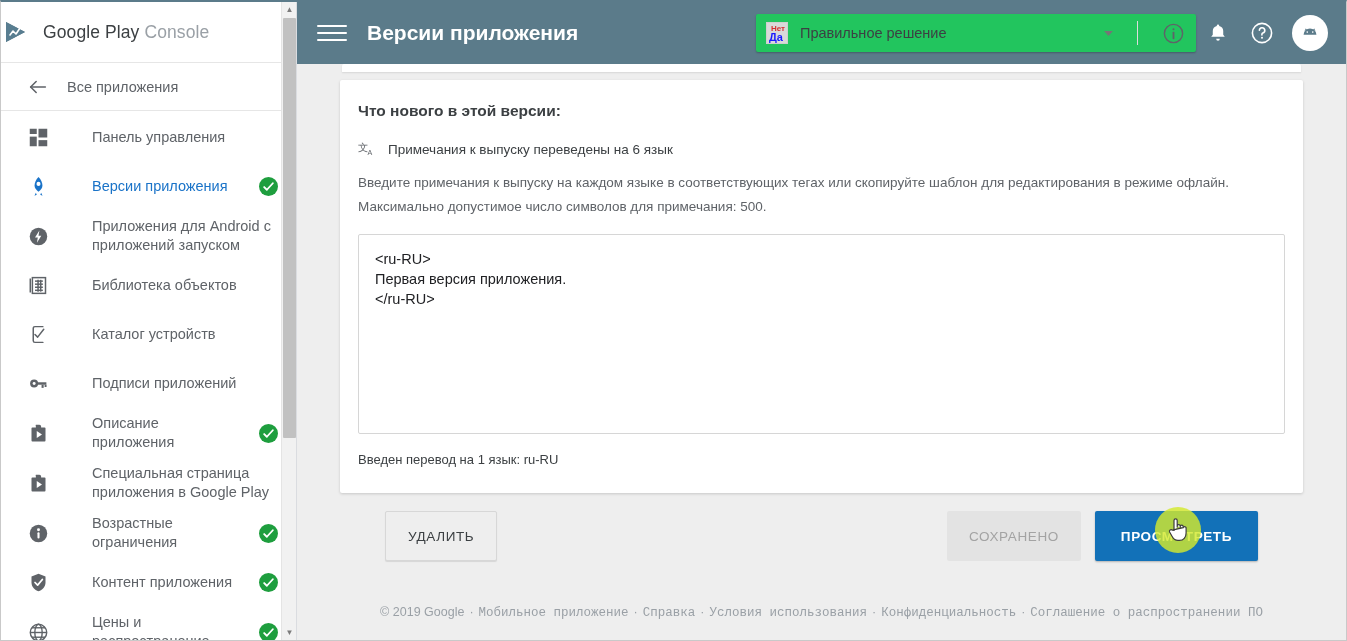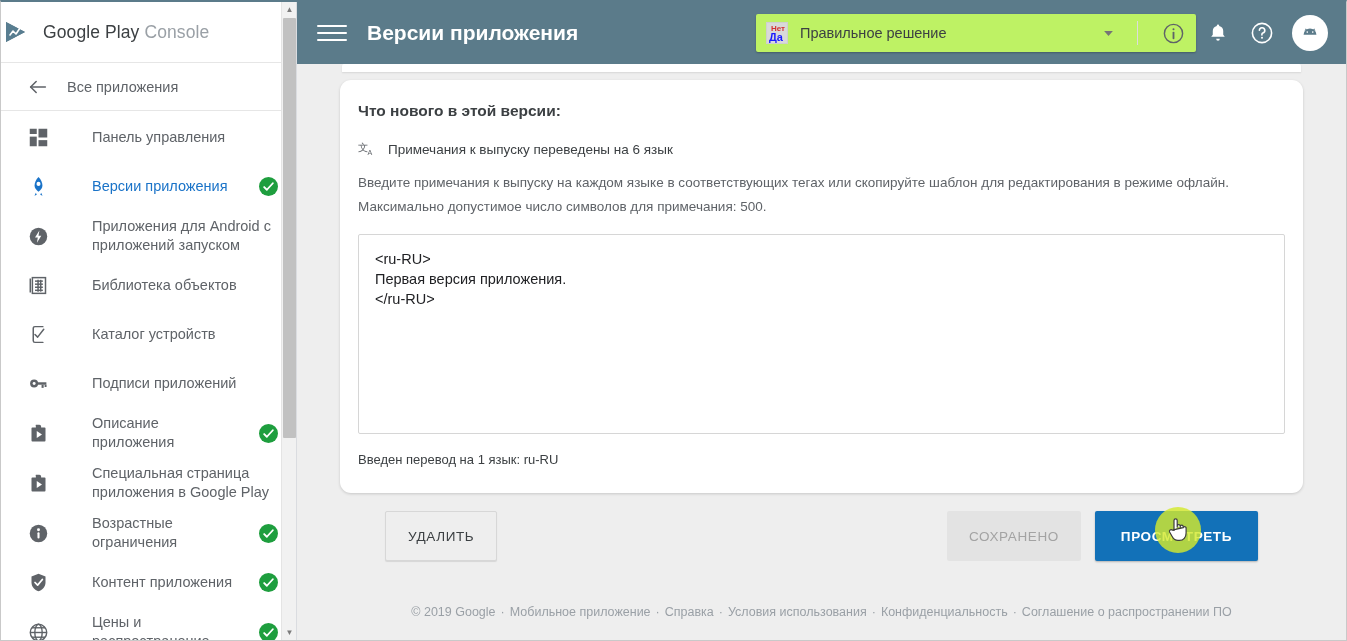--- a/index.html
+++ b/index.html
@@ -150,7 +150,7 @@
   .appsel {
     width: 440px;
     height: 38px;
-    background: #bef264;
+    background: #22c55e;
     border-radius: 2px;
     display: flex;
     align-items: center;

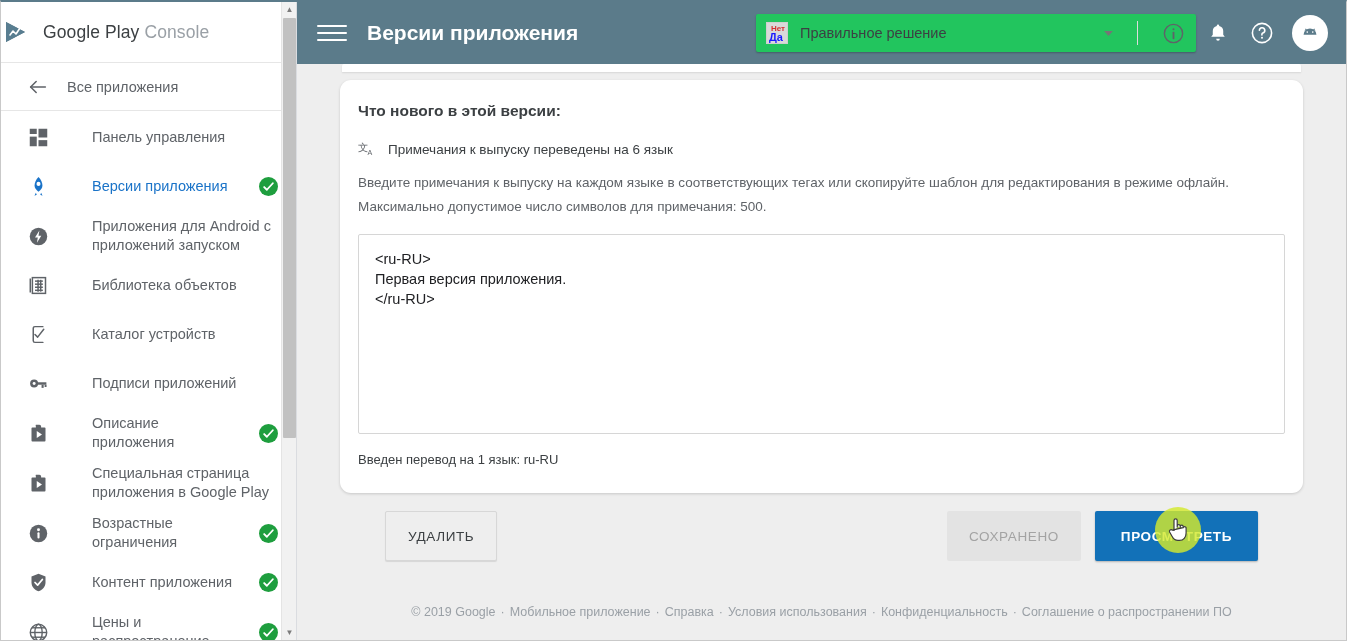--- a/index.html
+++ b/index.html
@@ -215,7 +215,7 @@
   }
   .card {
     background: #ffffff;
-    border-radius: 11px;
+    border-radius: 2px;
     box-shadow: 0 1px 3px rgba(0,0,0,.16);
     padding: 22px 18px 26px 18px;
   }

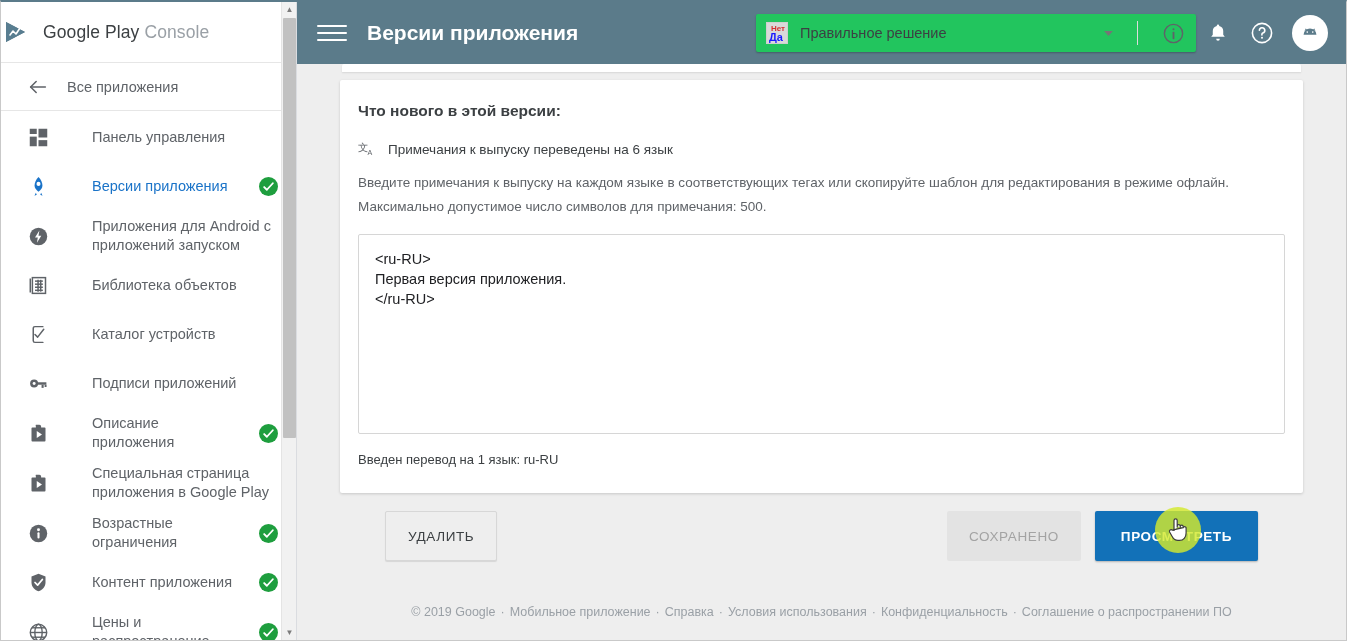--- a/index.html
+++ b/index.html
@@ -318,7 +318,7 @@
     padding-top: 44px;
   }
   .footer span.sep { padding: 0 5px; }
-  .footer a { color: #9aa0a6; text-decoration: none; cursor: pointer; }
+  .footer a { color: #9aa0a6; text-decoration: none; cursor: pointer; font-family: Liberation Mono, monospace; }
 </style>
 </head>
 <body>

